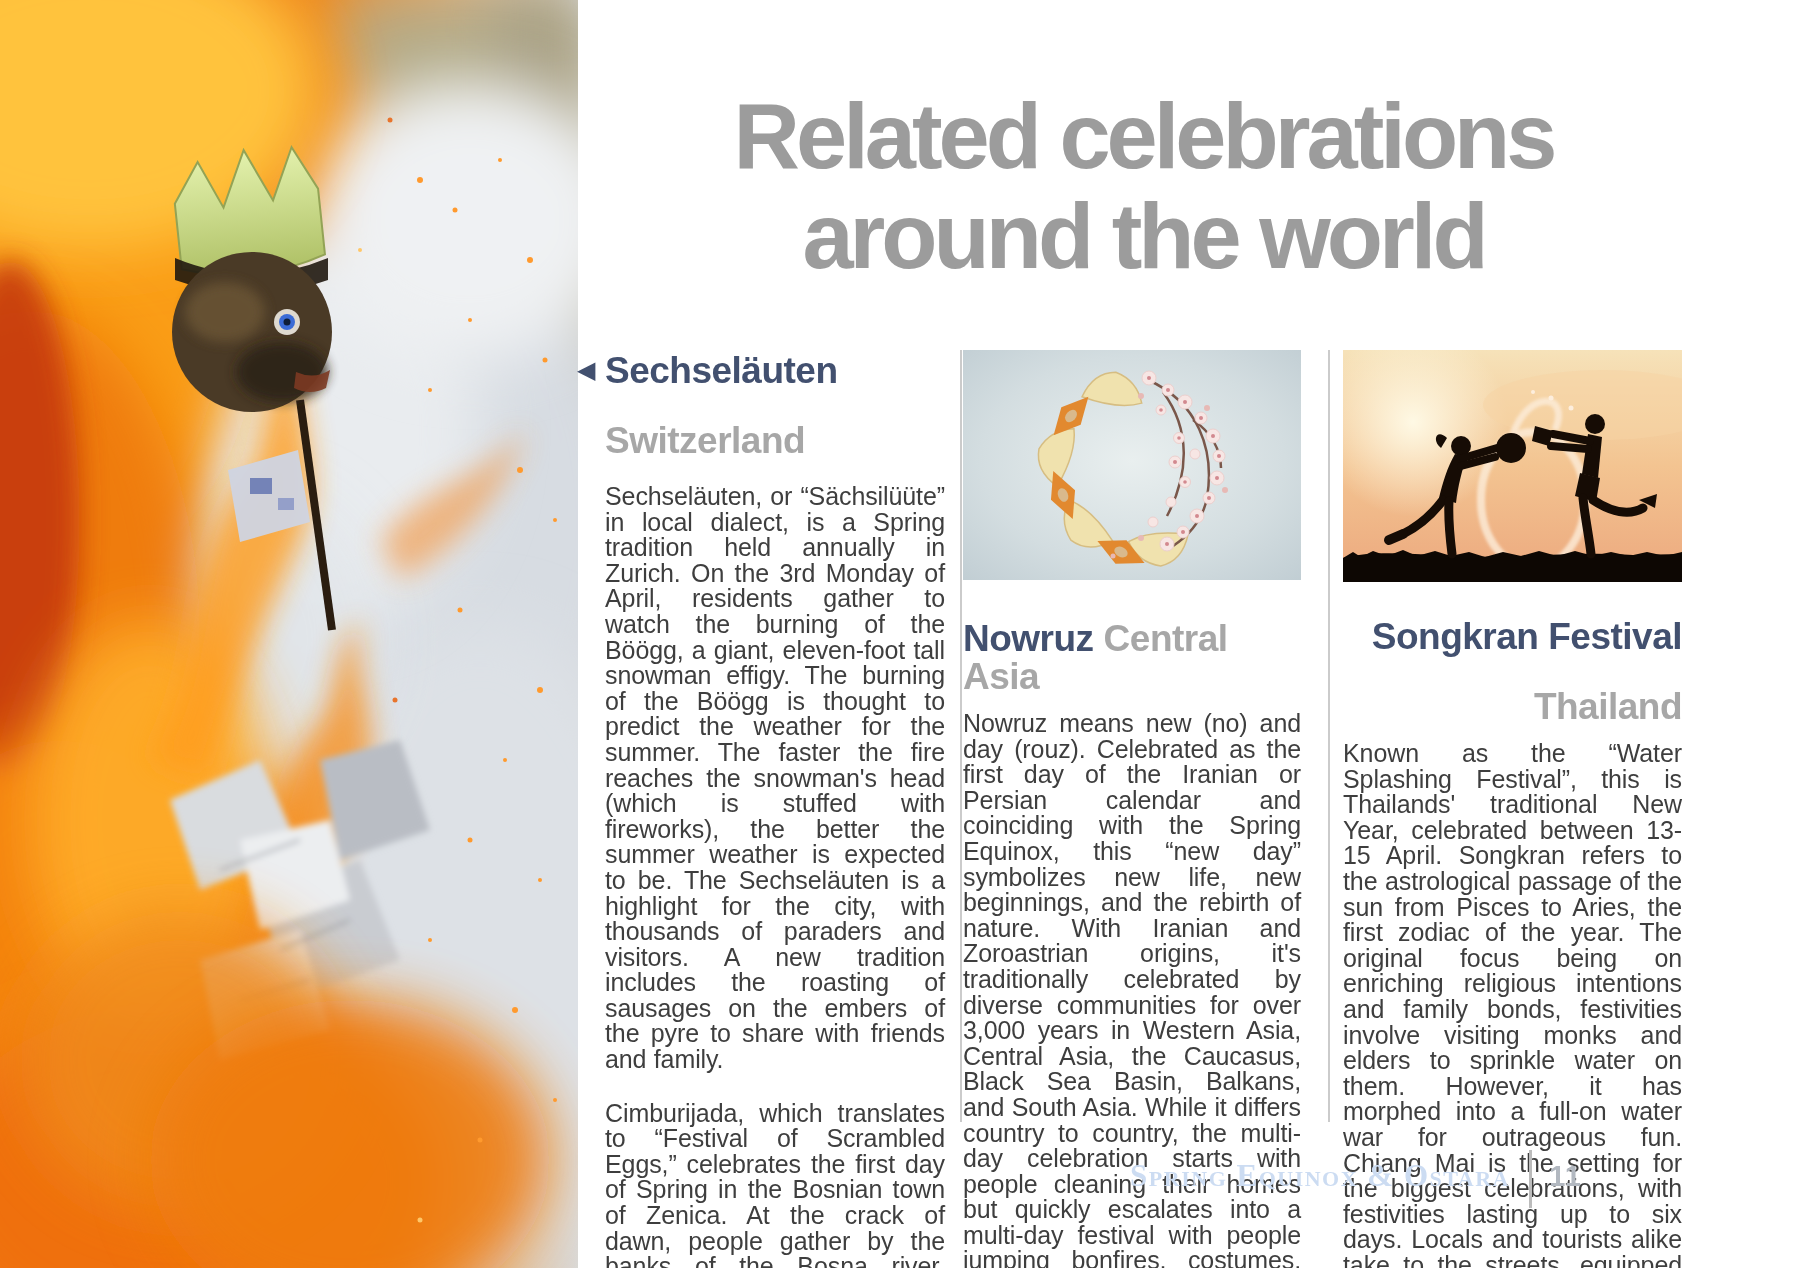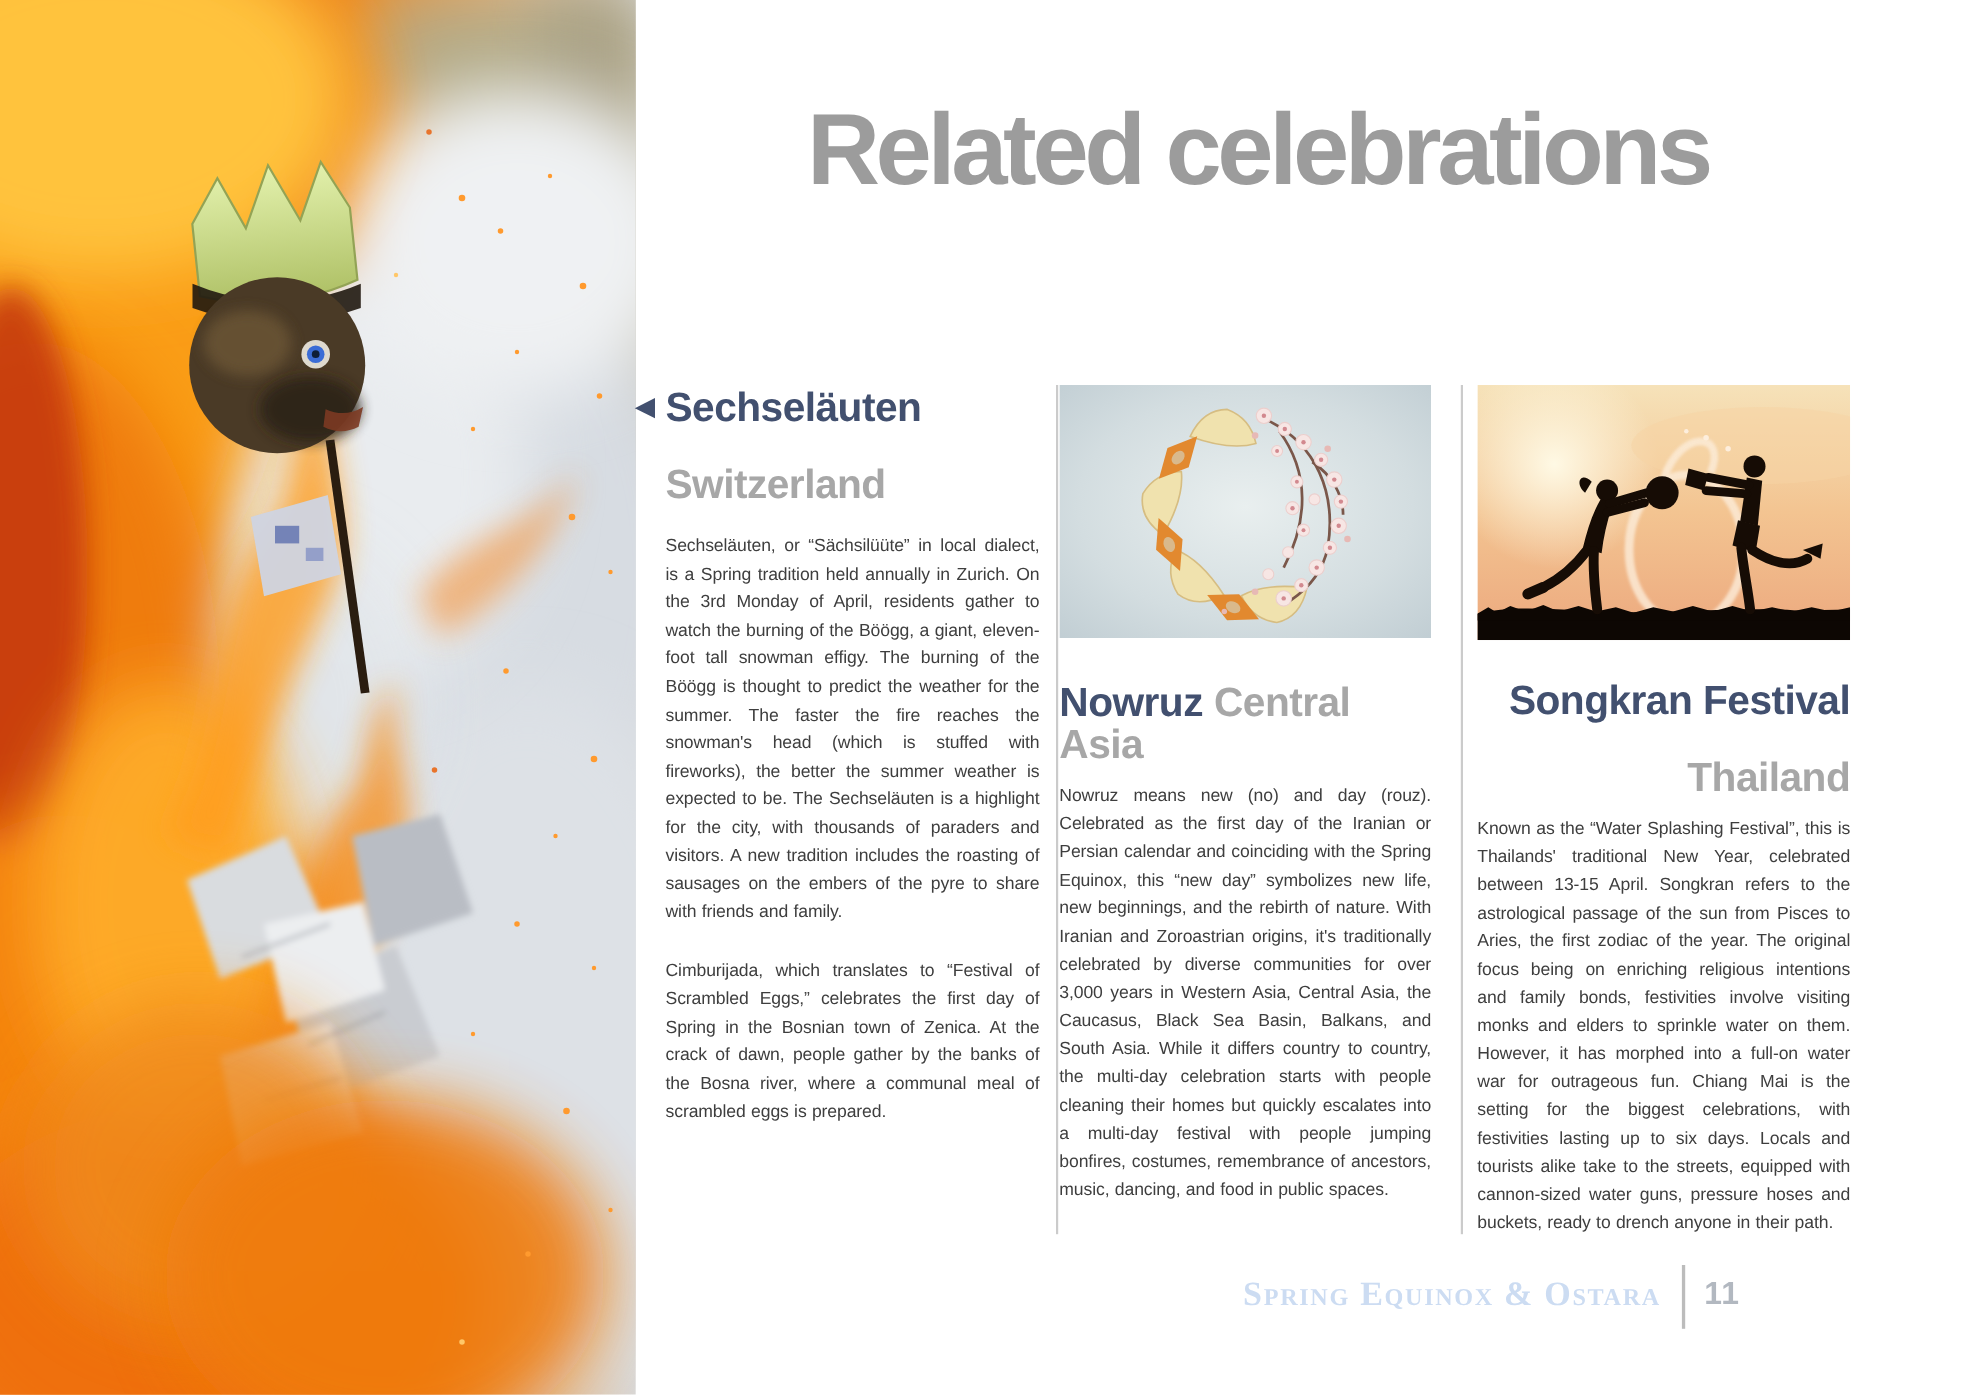--- a/index.html
+++ b/index.html
@@ -152,6 +152,7 @@
 
   <h1 class="title">
     <span>Related celebrations</span>
+    <span>around the world</span>
   </h1>
 
   <div class="cols">

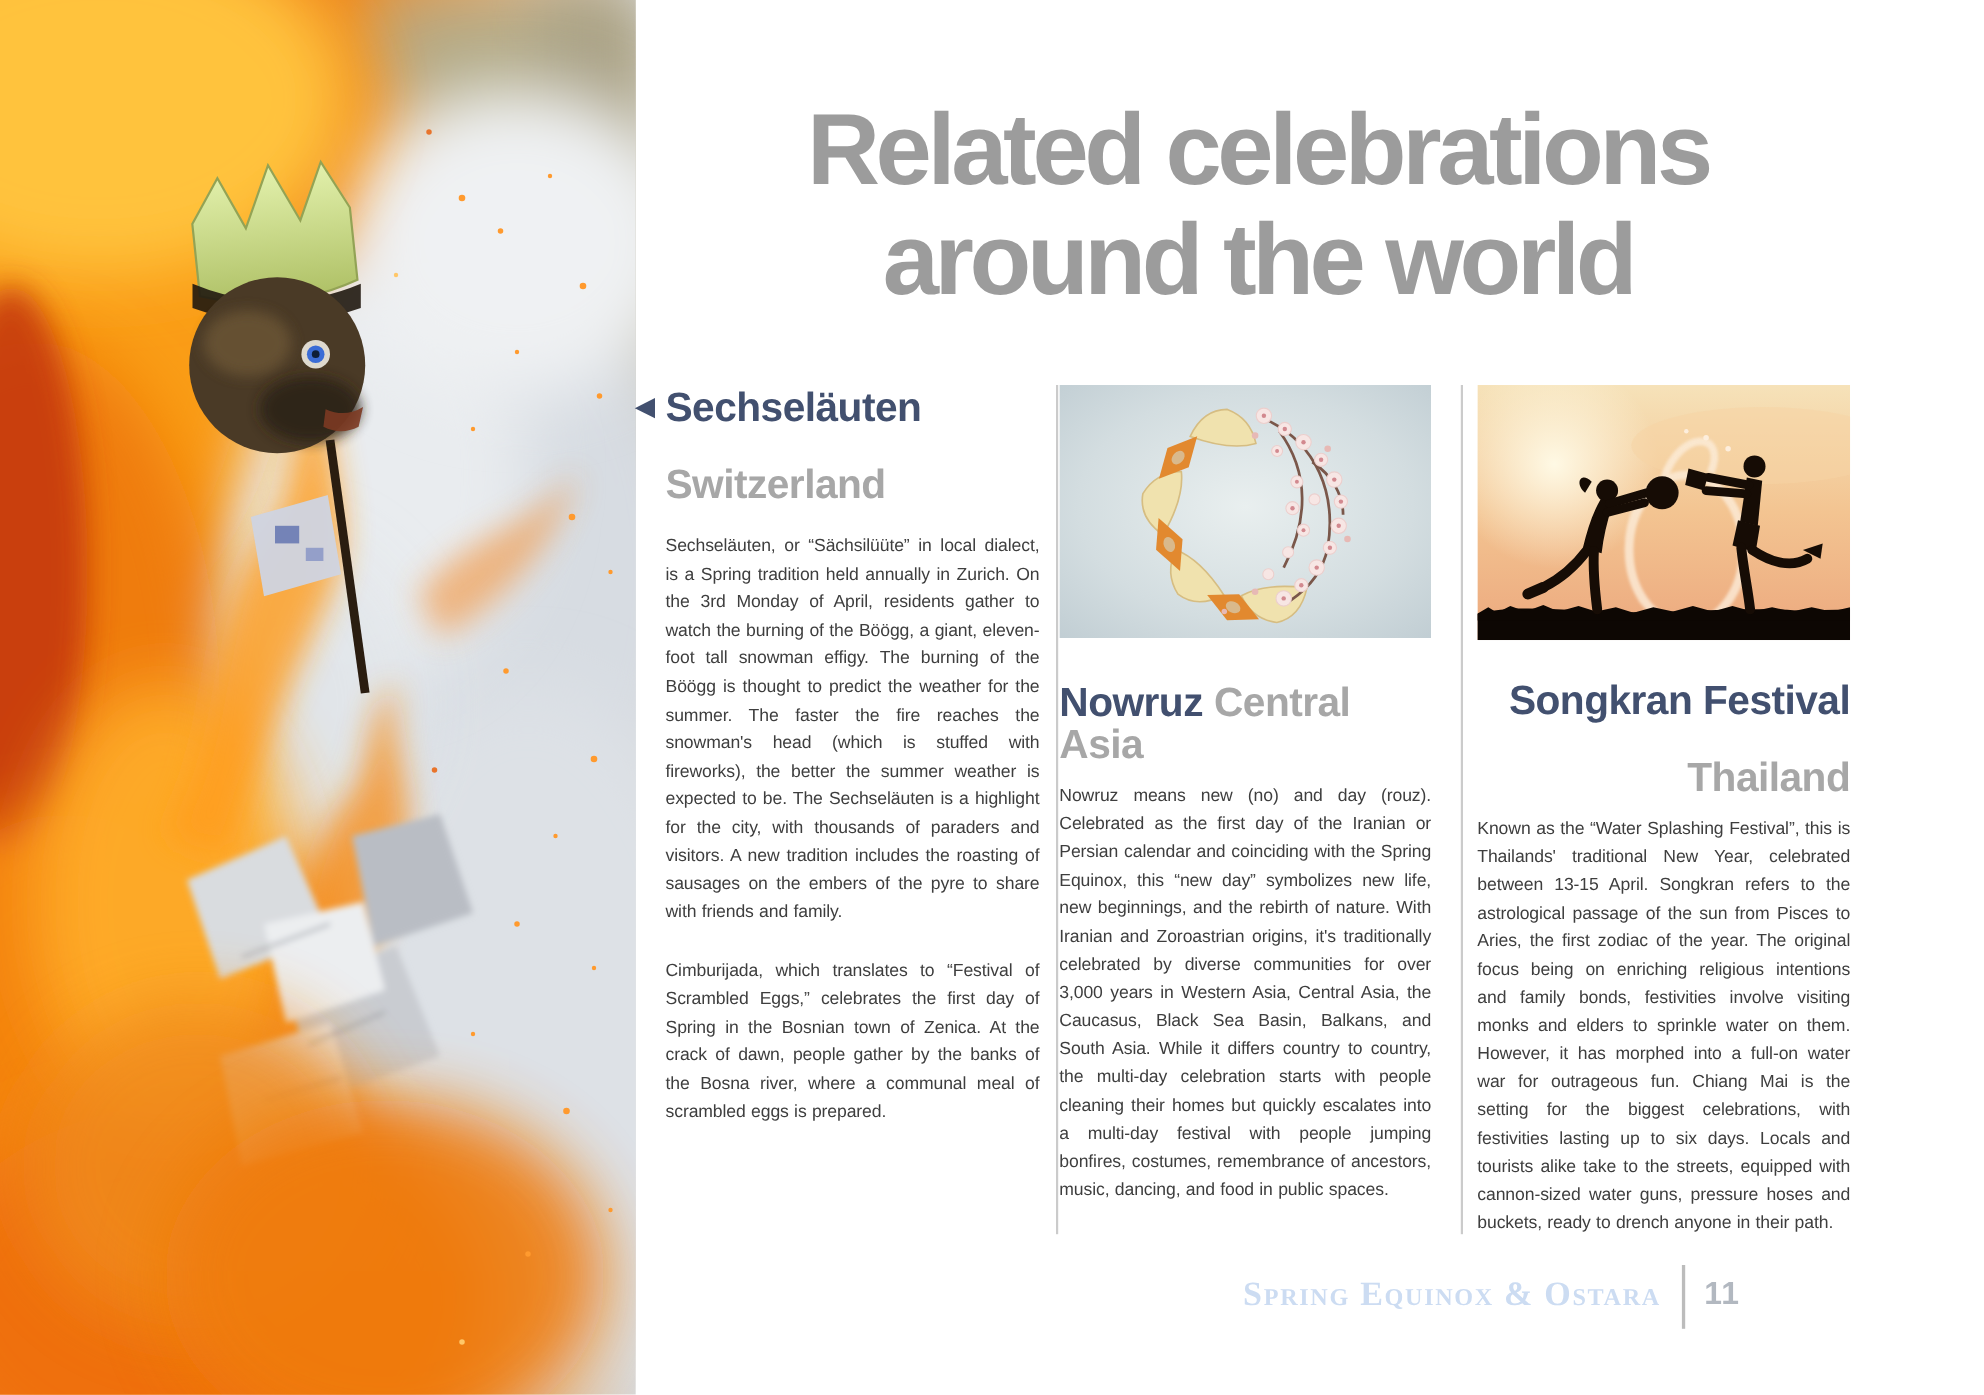--- a/index.html
+++ b/index.html
@@ -28,7 +28,7 @@
   .grey{color:#a7a7a7;margin-top:32px;}
   .h-inline .navy{margin-right:10px;}
   .back-arrow{position:absolute;left:-28px;top:6px;font-size:24px;color:#42506f;line-height:24px;}
-  p.body{margin:0;margin-top:24px;font-size:16px;line-height:25.6px;color:#3e3e3e;
+  p.body{margin:0;margin-top:24px;font-size:25px;line-height:25.6px;color:#3e3e3e;
          text-align:justify;letter-spacing:-0.1px;word-spacing:0.5px;}
   .h2-space{margin-top:44px;}
   p.body.second{margin-top:28px;}

